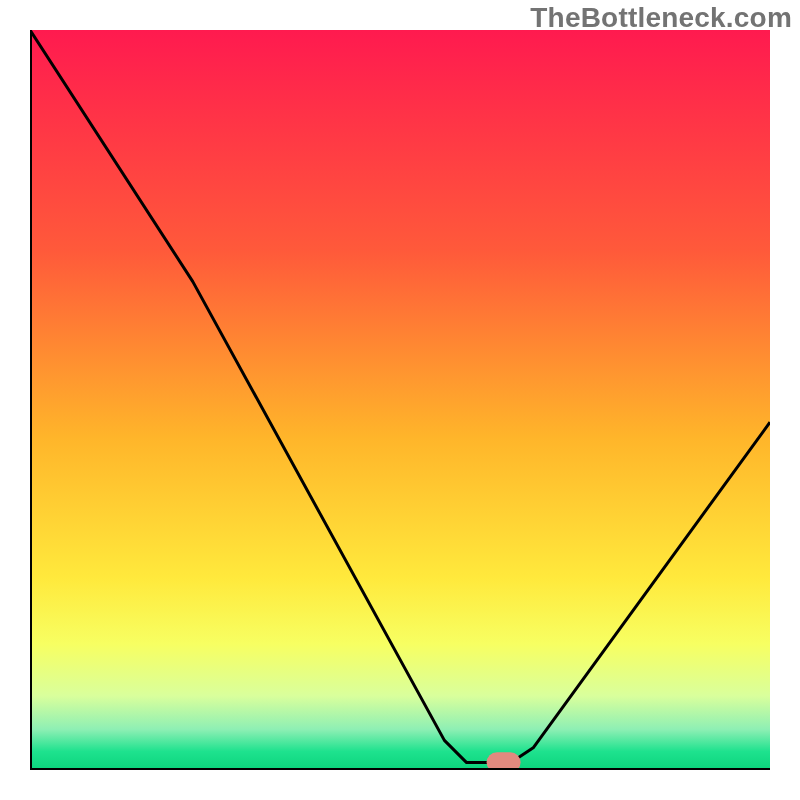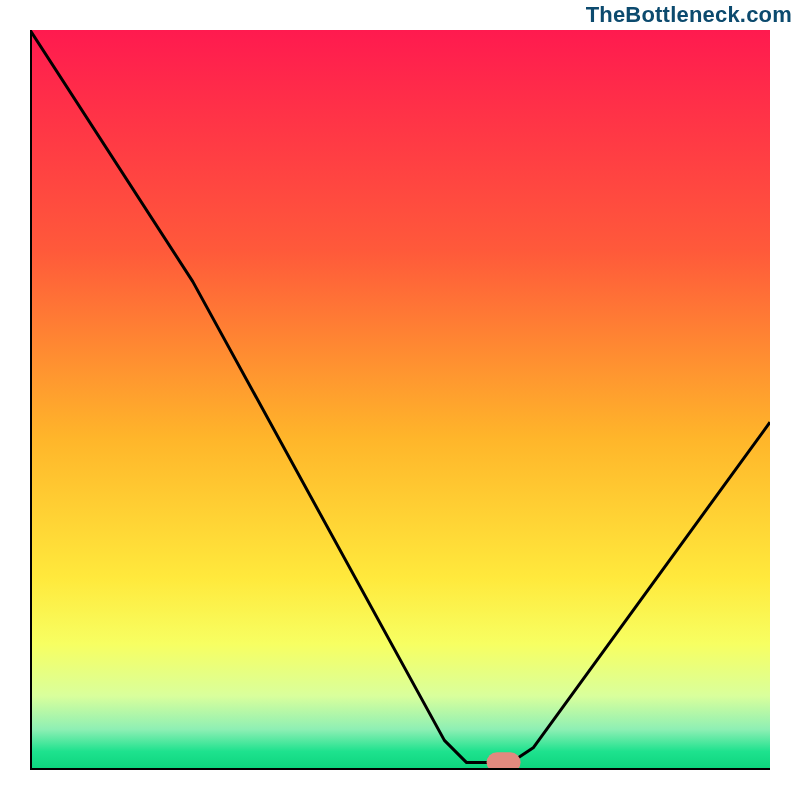--- a/index.html
+++ b/index.html
@@ -21,9 +21,9 @@
     top: 2px;
     right: 8px;
     font-family: Arial, Helvetica, sans-serif;
-    font-size: 22px;
+    font-size: 28px;
     font-weight: 600;
-    color: #0c4a6e;
+    color: #737373;
     letter-spacing: 0.2px;
     z-index: 10;
   }

